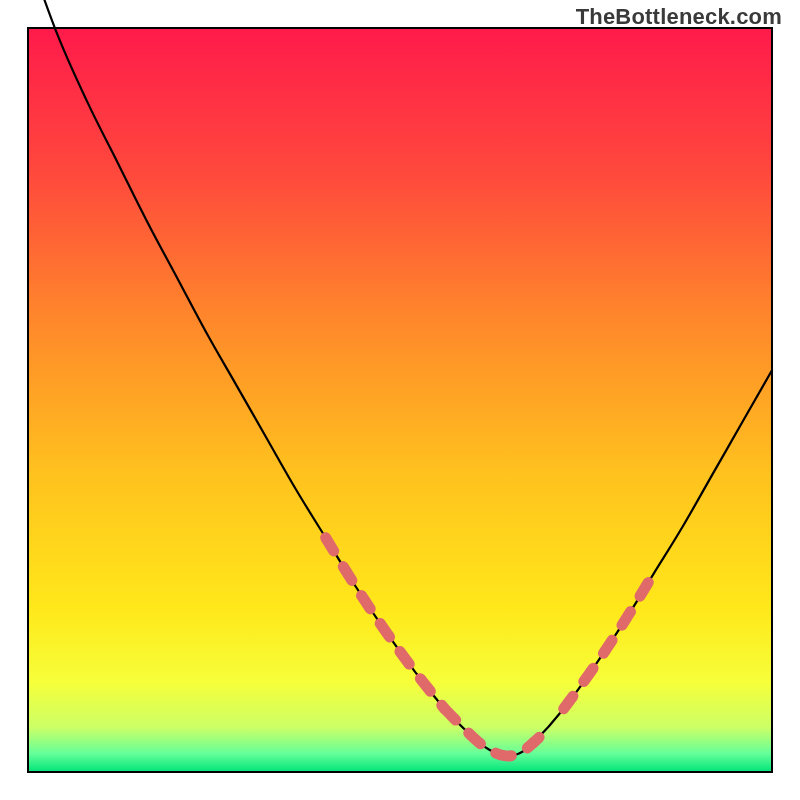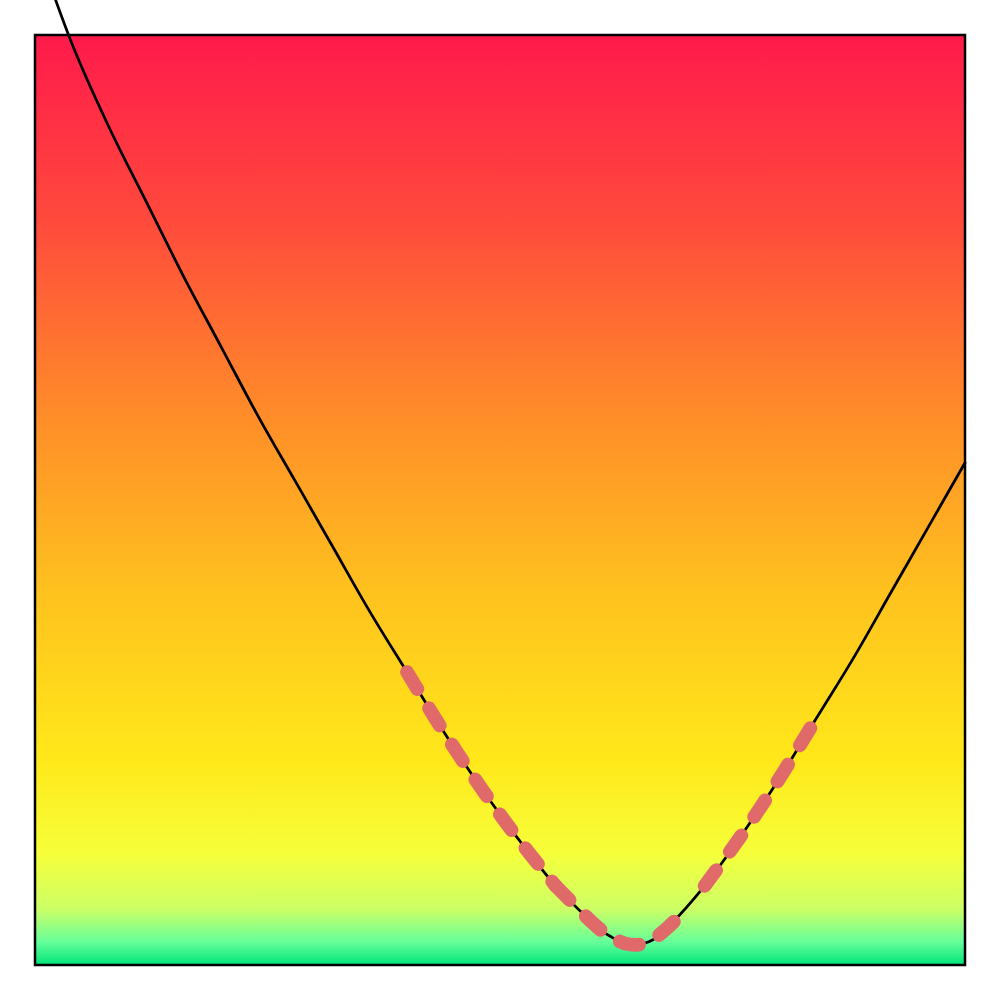--- a/index.html
+++ b/index.html
@@ -37,6 +37,7 @@
 <body>
 
 <div class="stage">
+  <div class="watermark">TheBottleneck.com</div>
   <svg class="plot" viewBox="0 0 800 800" preserveAspectRatio="none">
     <defs>
       <linearGradient id="bg-grad" x1="0" y1="0" x2="0" y2="1">

